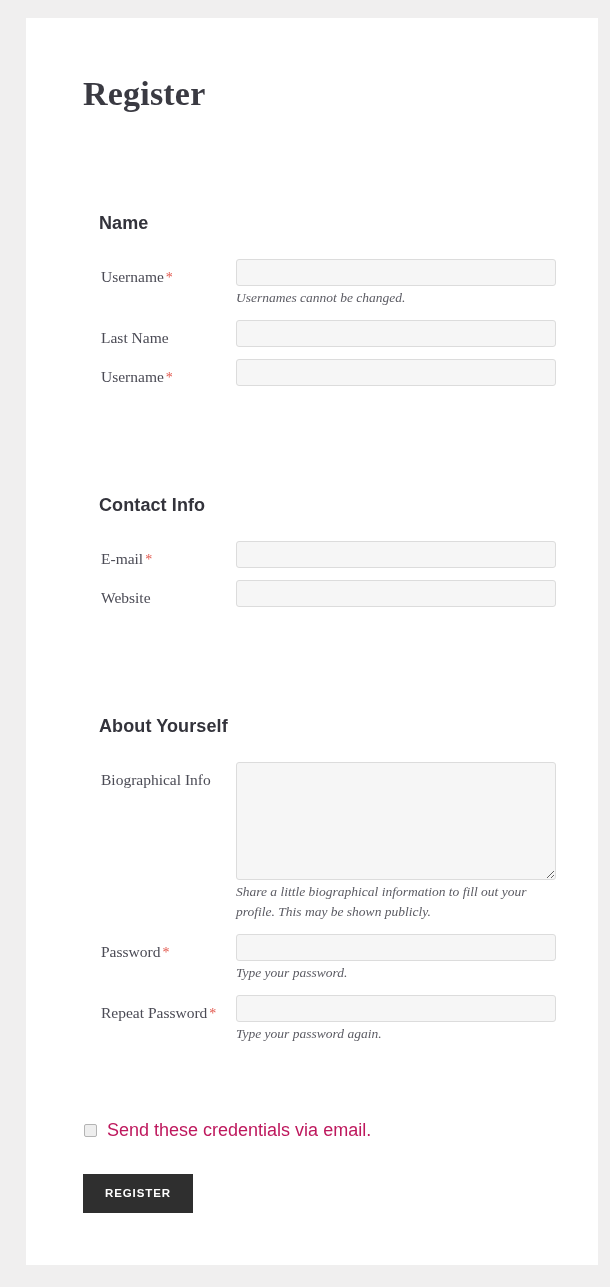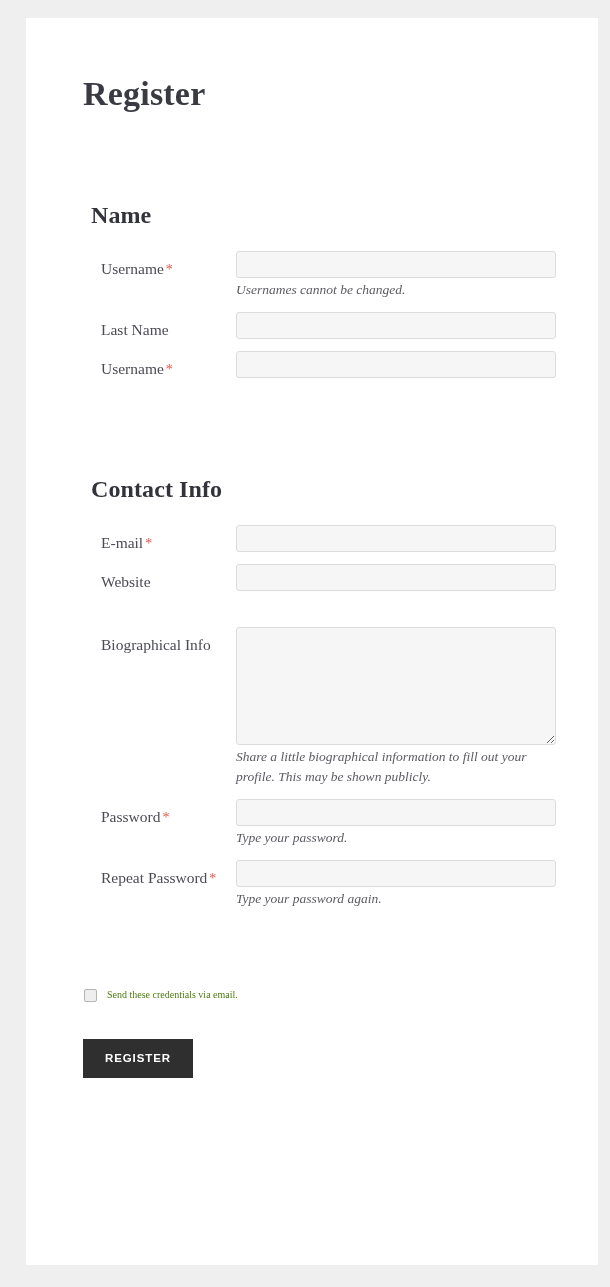--- a/index.html
+++ b/index.html
@@ -41,12 +41,12 @@
   }
 
   .section-heading {
-    font-family: Liberation Serif, serif;
+    font-family: Liberation Sans, sans-serif;
     font-weight: bold;
-    font-size: 24px;
+    font-size: 18px;
     line-height: 24px;
     color: #33333b;
-    margin: 8px;
+    margin: 16px;
     letter-spacing: 0.1px;
   }
 

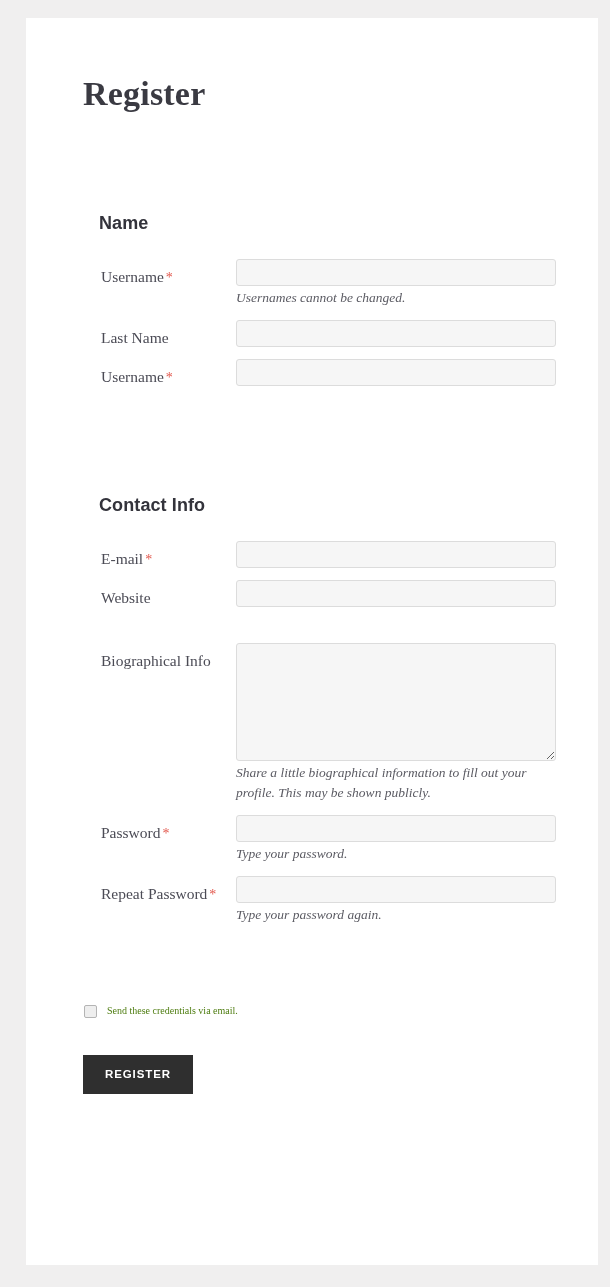--- a/index.html
+++ b/index.html
@@ -229,6 +229,7 @@
             </tr>
           </tbody>
         </table>
+        <h2 class="section-heading sec-about">About Yourself</h2>
         <table class="form-table">
           <tbody>
             <tr>

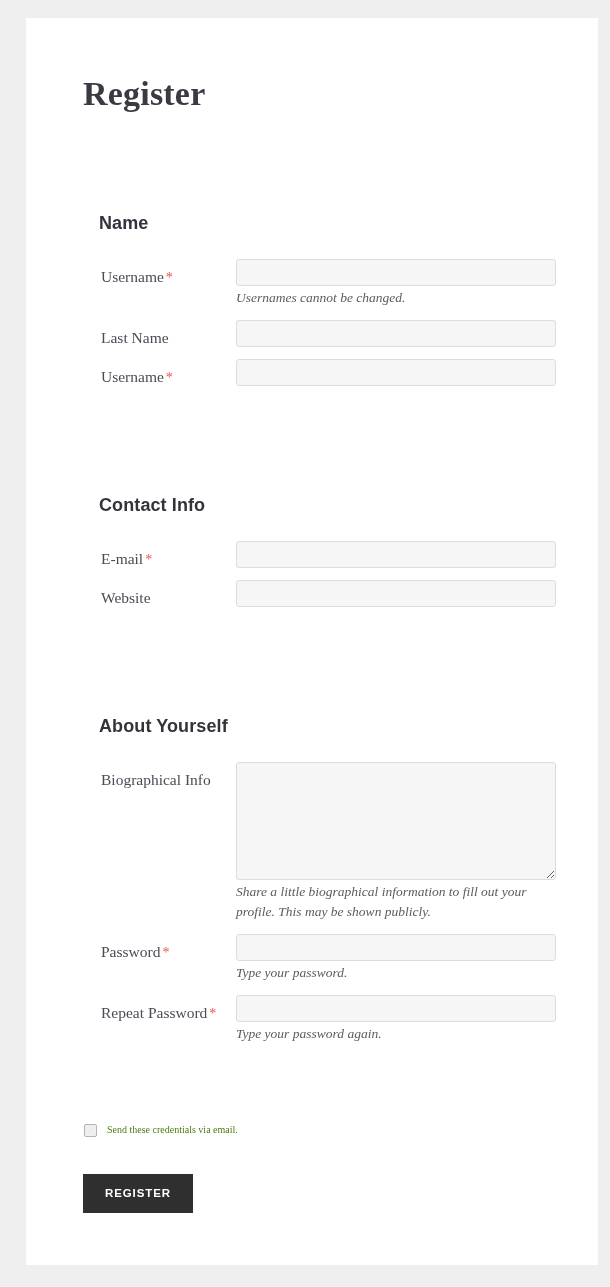--- a/index.html
+++ b/index.html
@@ -152,10 +152,10 @@
     background: #dcdcdc;
   }
   .cb-label {
-    font-family: Liberation Serif, serif;
-    font-size: 10px;
+    font-family: Liberation Sans, sans-serif;
+    font-size: 18px;
     line-height: 20px;
-    color: #4d7c0f;
+    color: #be185d;
     cursor: pointer;
   }
 

